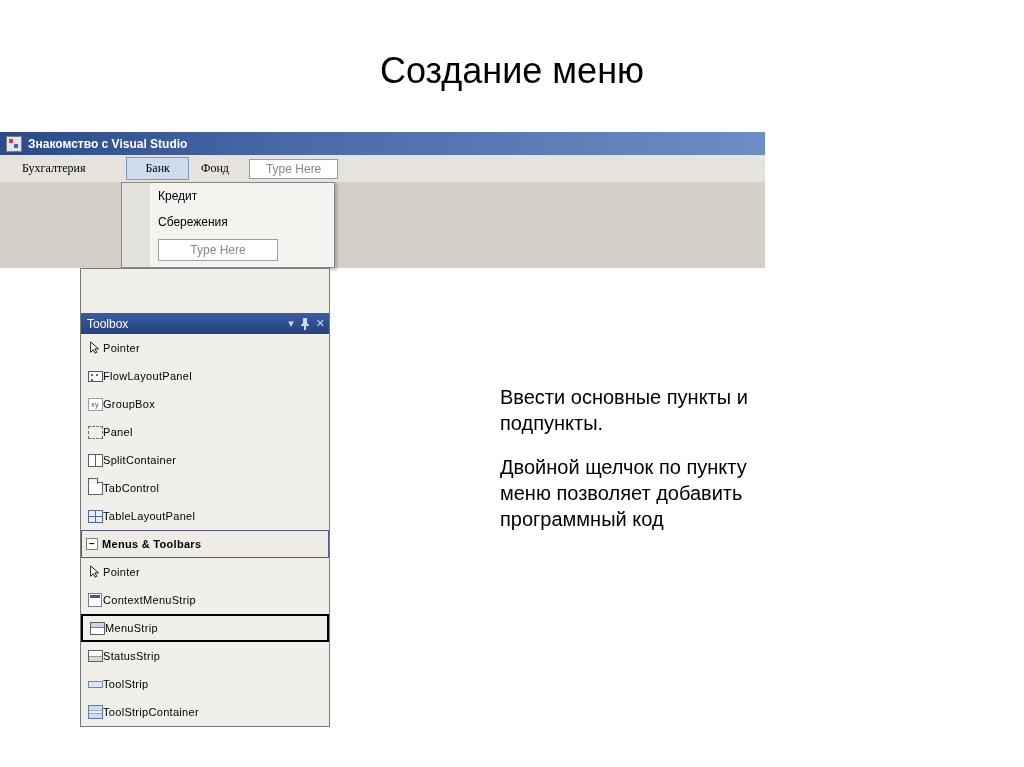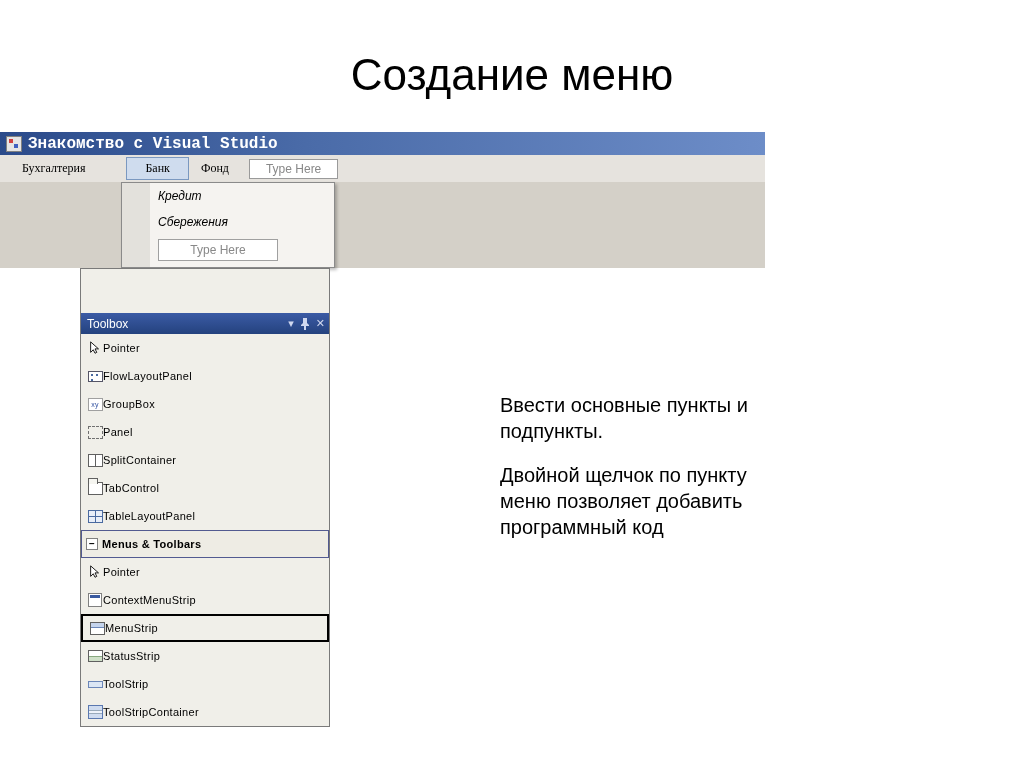--- a/index.html
+++ b/index.html
@@ -18,7 +18,7 @@
     left: 0;
     width: 100%;
     text-align: center;
-    font-size: 44px;
+    font-size: 36px;
     font-weight: normal;
     color: #000;
     font-family: Arial, sans-serif;

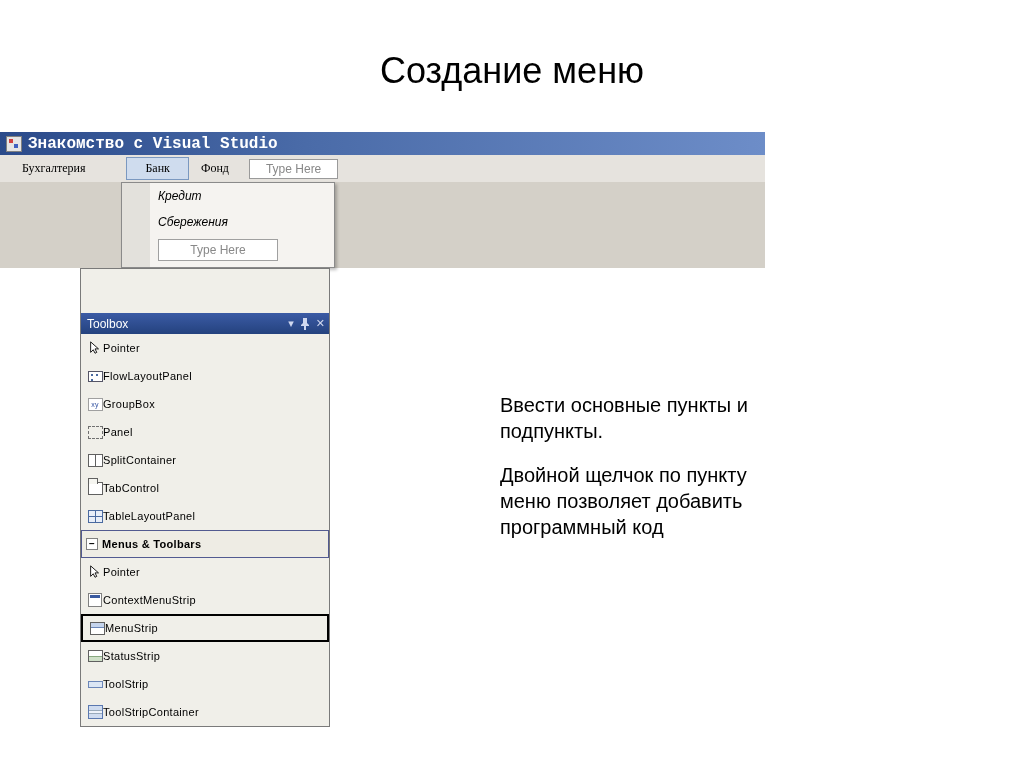--- a/index.html
+++ b/index.html
@@ -58,9 +58,9 @@
   }
   .vs-titlebar .title-text {
     color: #fff;
-    font-size: 16px;
+    font-size: 12px;
     font-weight: bold;
-    font-family: Liberation Mono, monospace;
+    font-family: Liberation Sans, sans-serif;
   }
 
   .vs-menubar {

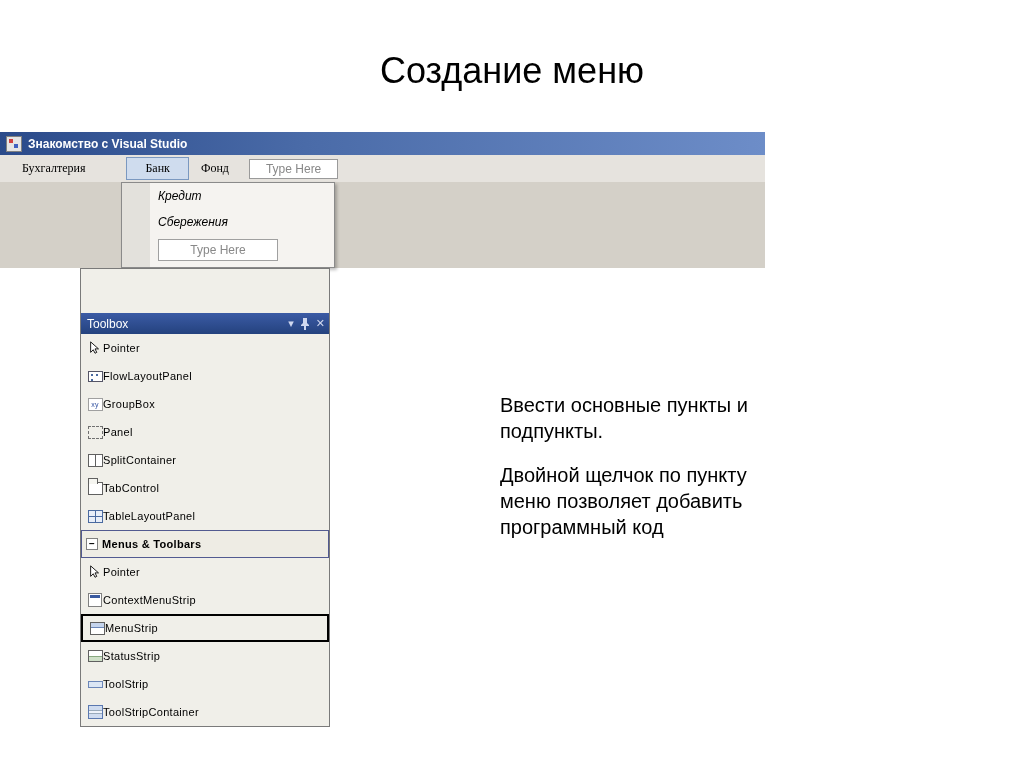--- a/index.html
+++ b/index.html
@@ -114,7 +114,6 @@
   .vs-dropdown .dd-item {
     position: relative;
     padding: 6px 12px 6px 36px;
-    font-style: italic;
   }
   .vs-dropdown .type-here-box {
     margin: 4px 8px 6px 36px;

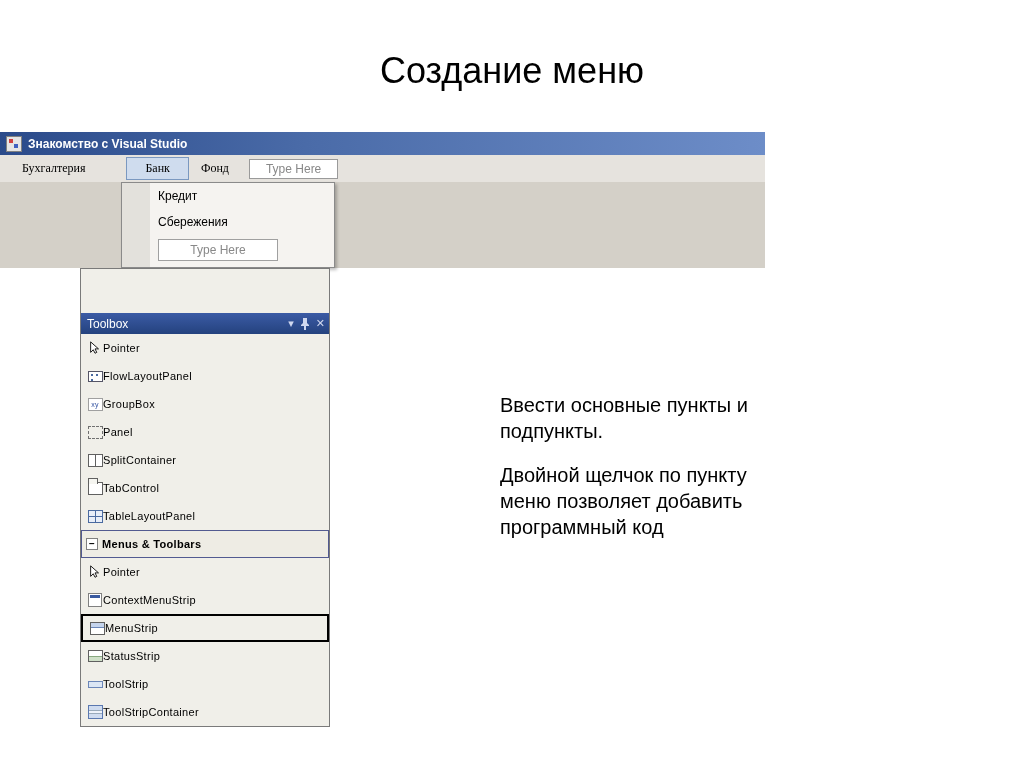--- a/index.html
+++ b/index.html
@@ -258,7 +258,7 @@
   .body-text {
     position: absolute;
     left: 500px;
-    top: 392px;
+    top: 384px;
     width: 300px;
     font-size: 20px;
     line-height: 1.3;

